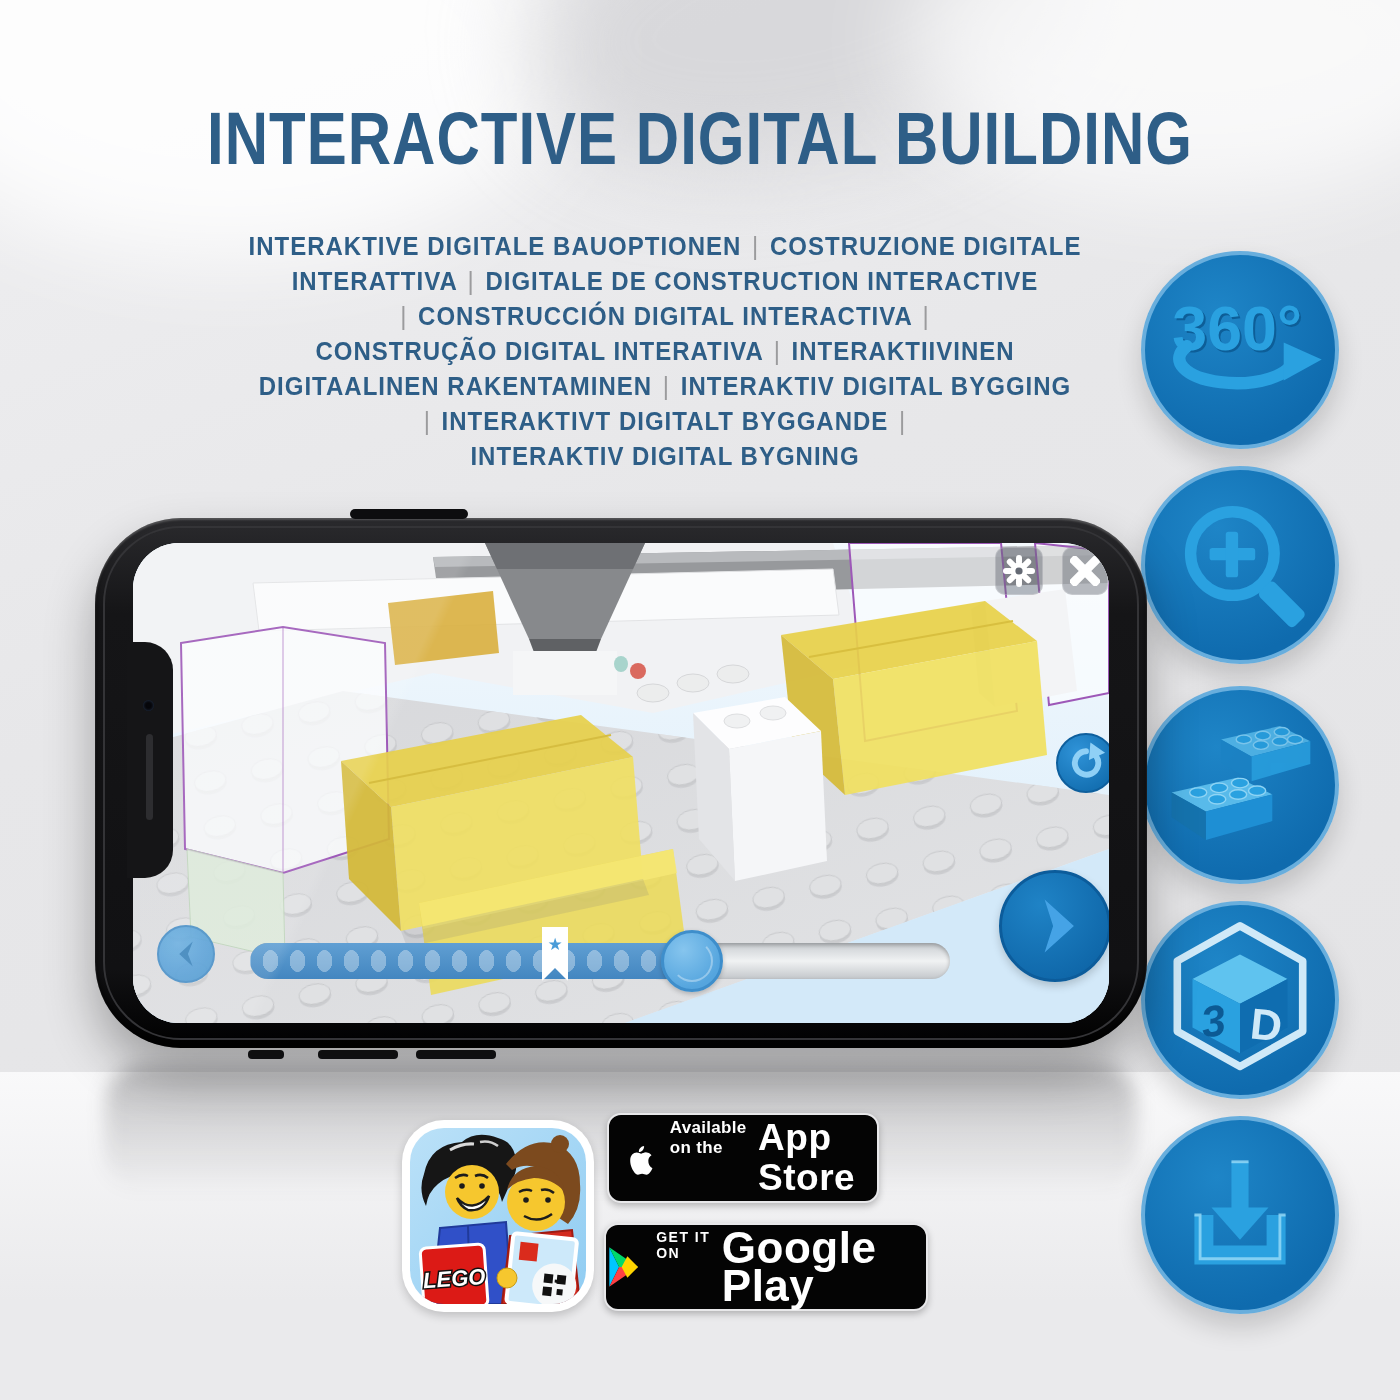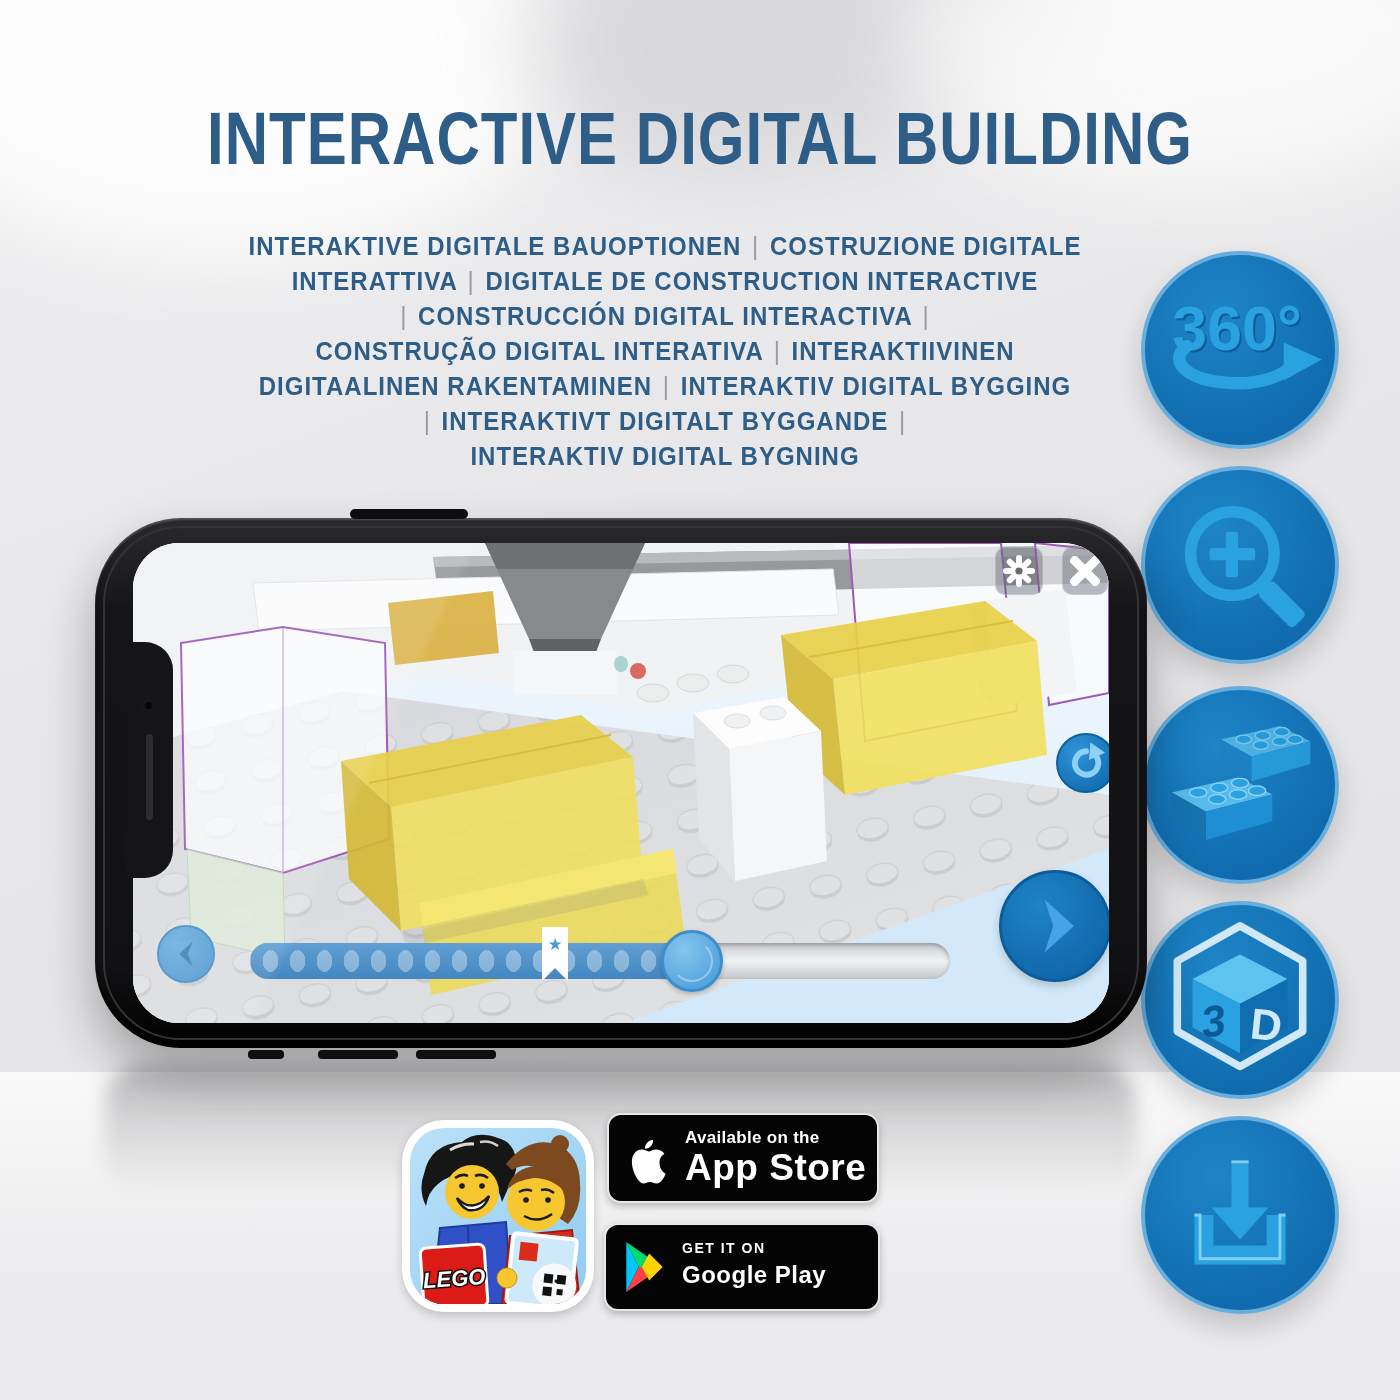--- a/index.html
+++ b/index.html
@@ -101,7 +101,7 @@
     display:flex; align-items:center; box-shadow:0 3px 7px rgba(0,0,0,.25); z-index:4; }
   .badge-as { left:607px; top:1113px; width:272px; height:90px; padding-left:18px; }
   .badge-gp { left:604px; top:1223px; width:276px; height:88px; padding-left:16px; }
-  .badge .txt { display:flex; flex-direction:column; justify-content:center; margin-left:14px; color:#fff; }
+  .badge .txt { display:flex; flex-direction:row; justify-content:center; margin-left:14px; color:#fff; }
   .badge-as .l1 { font-size:17px; letter-spacing:.3px; font-weight:600; }
   .badge-as .l2 { font-size:37px; font-weight:600; letter-spacing:.5px; margin-top:0; line-height:40px; }
   .badge-gp .l1 { font-size:14px; letter-spacing:1.5px; font-weight:600; }

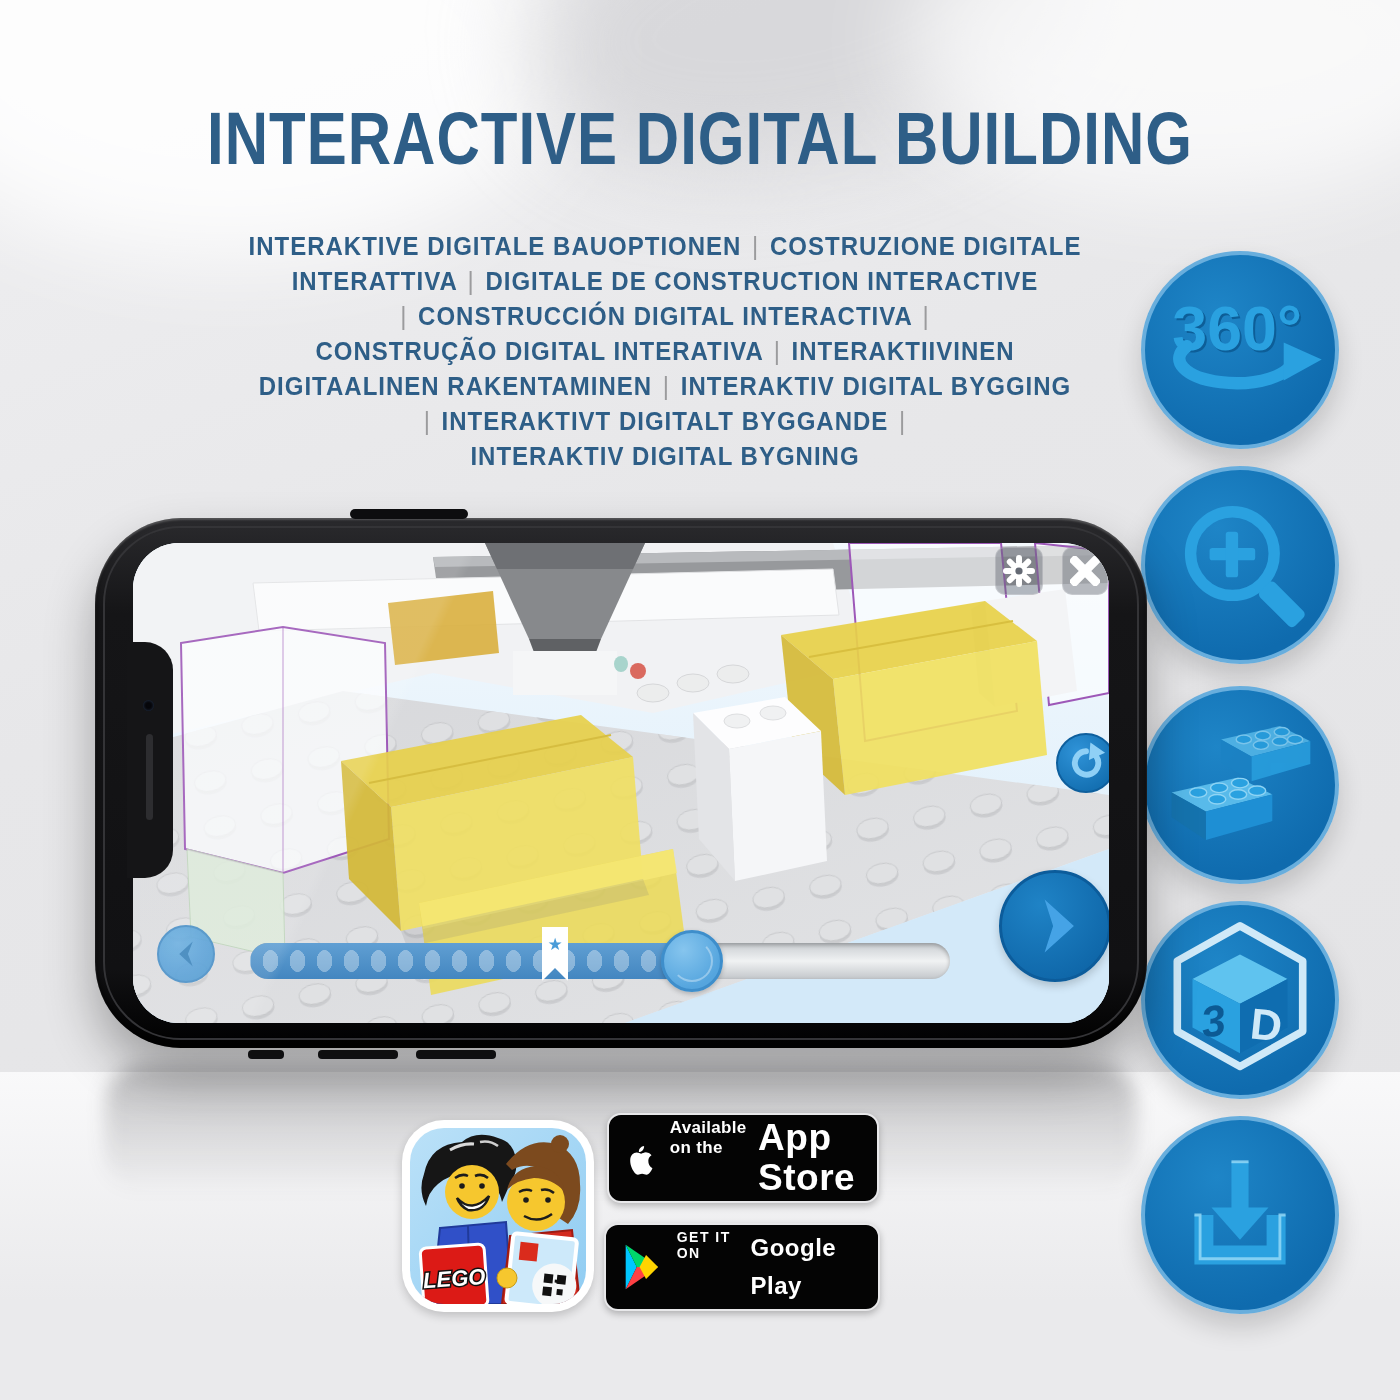--- a/index.html
+++ b/index.html
@@ -100,7 +100,7 @@
   .badge { position:absolute; background:#040404; border:2px solid #e8e8ea; border-radius:14px;
     display:flex; align-items:center; box-shadow:0 3px 7px rgba(0,0,0,.25); z-index:4; }
   .badge-as { left:607px; top:1113px; width:272px; height:90px; padding-left:18px; }
-  .badge-gp { left:604px; top:1223px; width:276px; height:88px; padding-left:16px; }
+  .badge-gp { left:604px; top:1223px; width:324px; height:88px; }
   .badge .txt { display:flex; flex-direction:row; justify-content:center; margin-left:14px; color:#fff; }
   .badge-as .l1 { font-size:17px; letter-spacing:.3px; font-weight:600; }
   .badge-as .l2 { font-size:37px; font-weight:600; letter-spacing:.5px; margin-top:0; line-height:40px; }

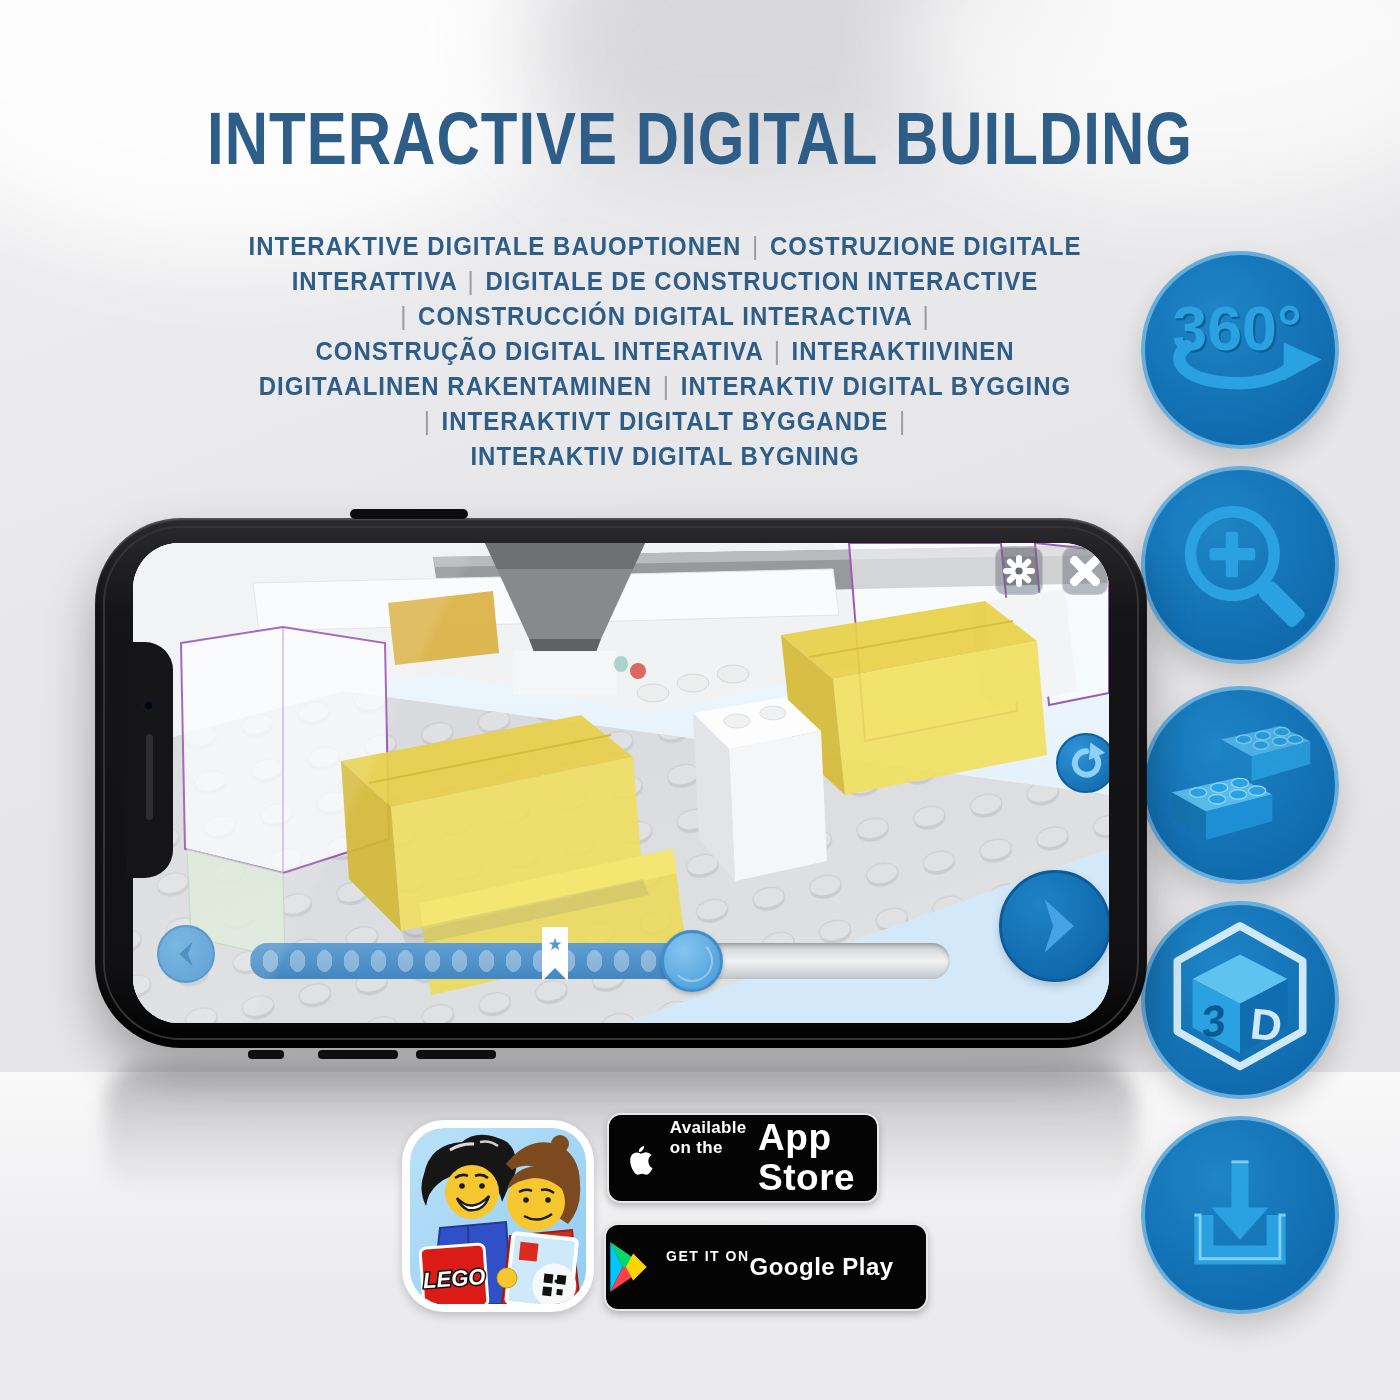--- a/index.html
+++ b/index.html
@@ -105,7 +105,7 @@
   .badge-as .l1 { font-size:17px; letter-spacing:.3px; font-weight:600; }
   .badge-as .l2 { font-size:37px; font-weight:600; letter-spacing:.5px; margin-top:0; line-height:40px; }
   .badge-gp .l1 { font-size:14px; letter-spacing:1.5px; font-weight:600; }
-  .badge-gp .l2 { font-size:24px; font-weight:600; letter-spacing:.5px; line-height:38px; }
+  .badge-gp .l2 { font-size:44px; font-weight:600; letter-spacing:.5px; line-height:38px; }
 </style>
 </head>
 <body>

